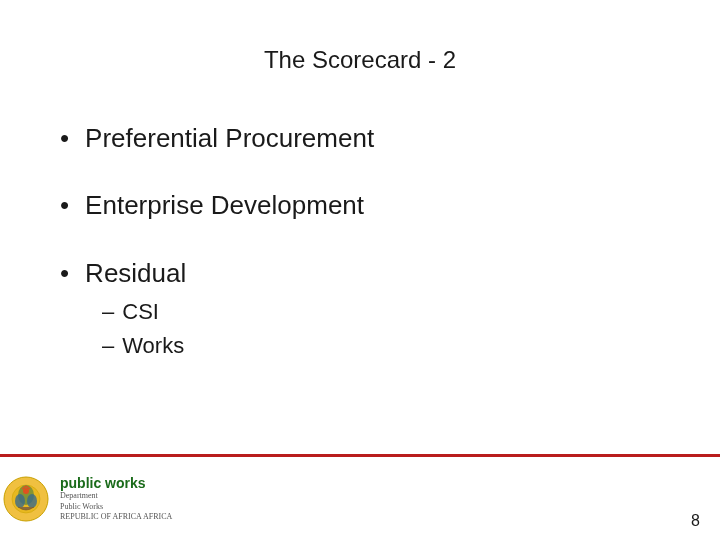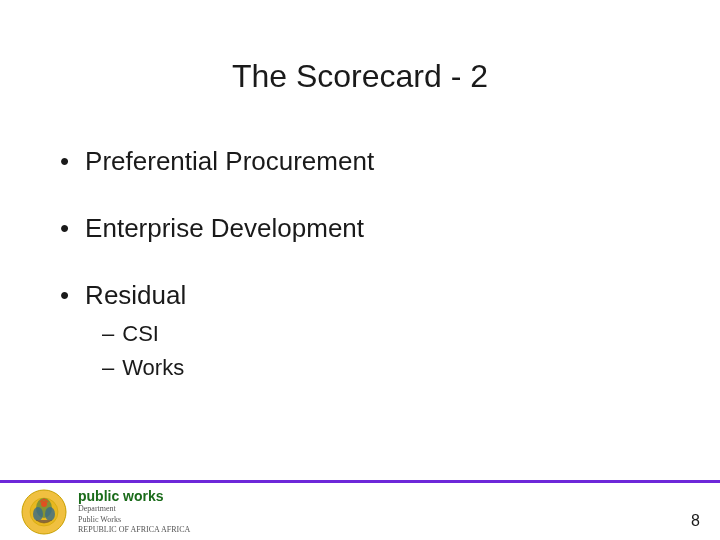--- a/index.html
+++ b/index.html
@@ -35,12 +35,12 @@
 
     .slide-title {
       text-align: center;
-      font-size: 32px;
+      font-size: 24px;
       font-weight: normal;
       color: #1a1a1a;
       line-height: 1.3;
       margin-bottom: 30px;
-      margin-top: 26px;
+      margin-top: 14px;
     }
 
     .bullet-list {

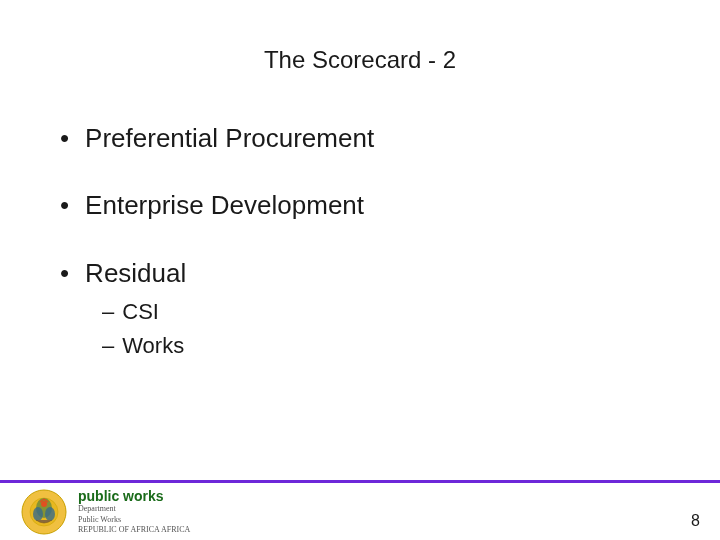--- a/index.html
+++ b/index.html
@@ -90,11 +90,11 @@
     }
 
     .slide-footer {
-      height: 60px;
-      border-top: 3px solid #6d28d9;
+      height: 86px;
+      border-top: 3px solid #b91c1c;
       display: flex;
       align-items: center;
-      padding: 0 20px;
+      padding: 0 2px;
       position: relative;
     }
 

